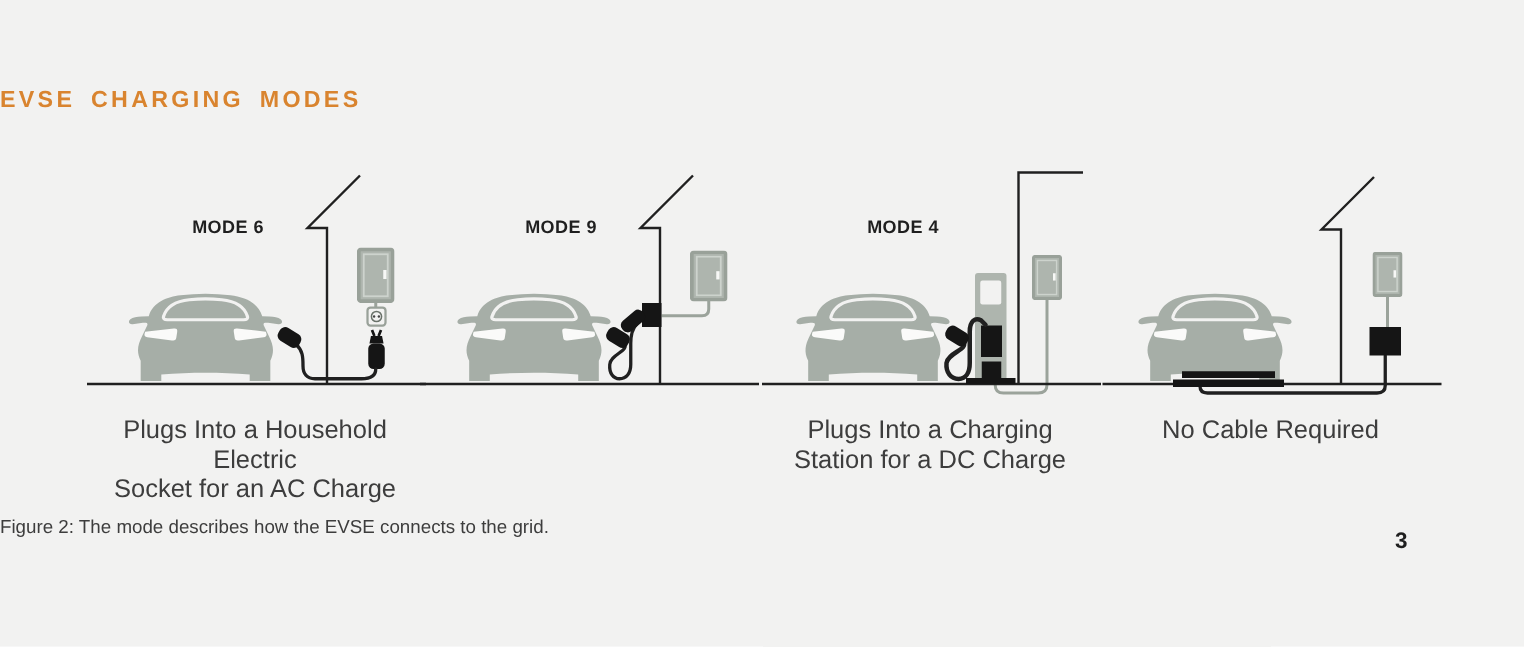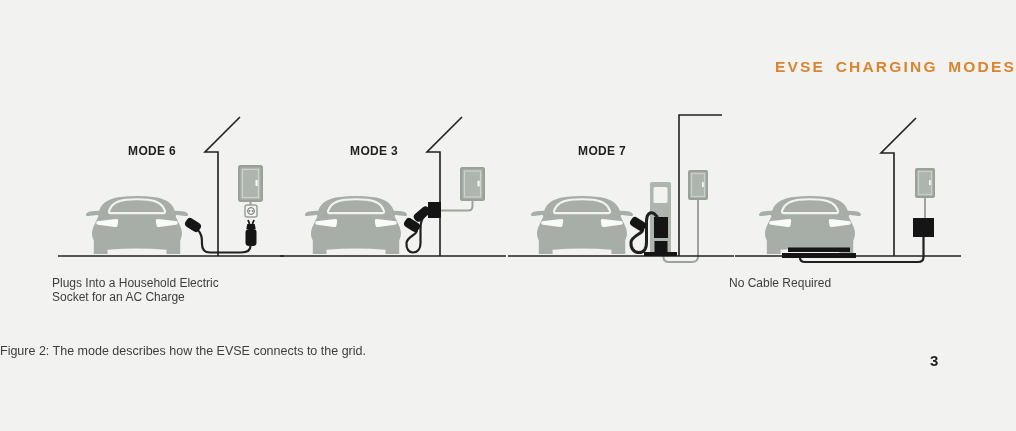--- a/index.html
+++ b/index.html
@@ -15,7 +15,7 @@
     font-family:"Liberation Sans", sans-serif;
   }
   .title{
-    position:absolute; top:58px; left:0; width:1016px; text-align:right;
+    position:absolute; top:58px; left:0; width:1016px; text-align:left;
     font-size:15.5px; font-weight:bold; letter-spacing:2.2px; word-spacing:4px;
     color:var(--accent);
   }

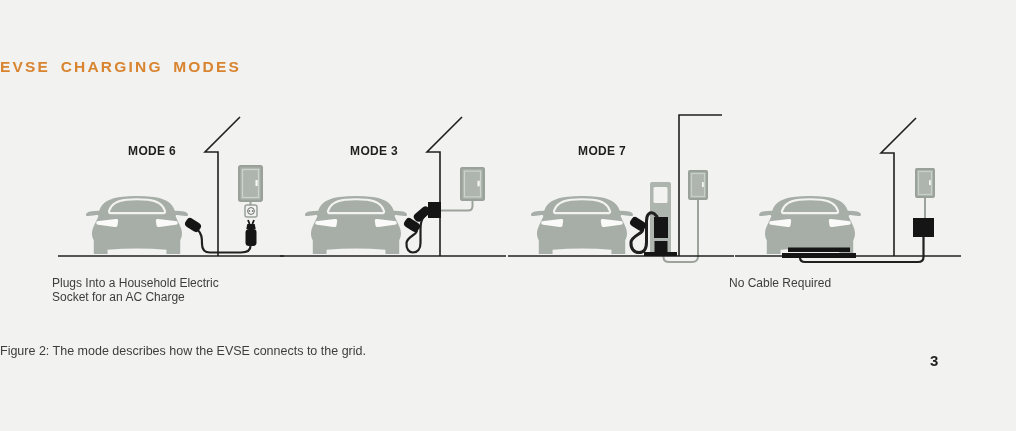--- a/index.html
+++ b/index.html
@@ -106,7 +106,7 @@
   </div>
 
   <div class="panel" style="left:274px">
-    <div class="mode-label">MODE 3</div>
+    <div class="mode-label">MODE 9</div>
     <svg width="236" height="160" viewBox="0 0 236 160">
       <path class="s-line" d="M188,9 L153,44 L166,44 L166,148"></path>
       <line class="s-line" x1="6" y1="148" x2="232" y2="148"></line>

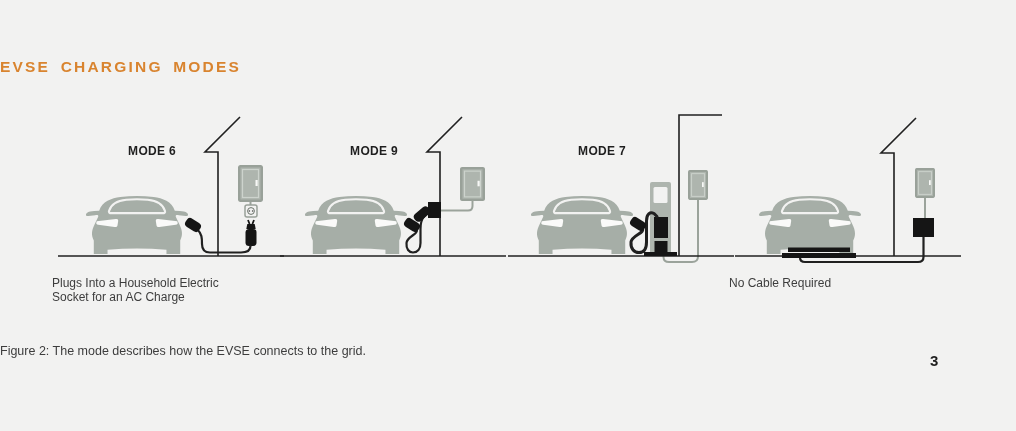--- a/index.html
+++ b/index.html
@@ -125,7 +125,7 @@
   </div>
 
   <div class="panel" style="left:502px">
-    <div class="mode-label">MODE 7</div>
+    <div class="mode-label">MODE 4</div>
     <svg width="236" height="160" viewBox="0 0 236 160">
       <path class="s-line" d="M177,148 L177,7 L220,7"></path>
       <use href="#epanel" x="186" y="62" width="20" height="30"></use>

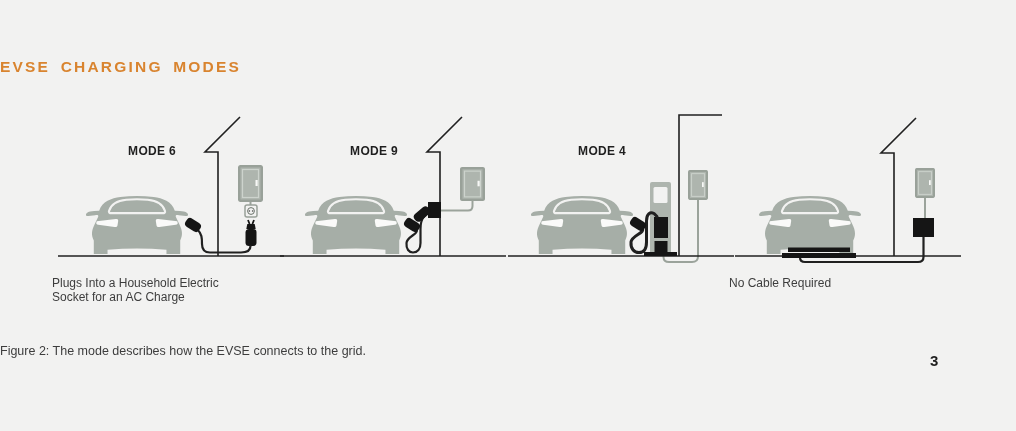--- a/index.html
+++ b/index.html
@@ -26,8 +26,8 @@
   }
   .panel svg{ position:absolute; top:0; left:0; }
   .caption{
-    position:absolute; top:169px; left:0; width:236px; text-align:left;
-    font-size:12px; line-height:1.16; color:var(--text_caption); white-space:pre-line;
+    position:absolute; top:169px; left:0; width:236px; text-align:center;
+    font-size:17px; line-height:1.16; color:var(--text_caption); white-space:pre-line;
   }
   .figure-caption{
     position:absolute; top:344px; left:0; width:1016px; text-align:left;

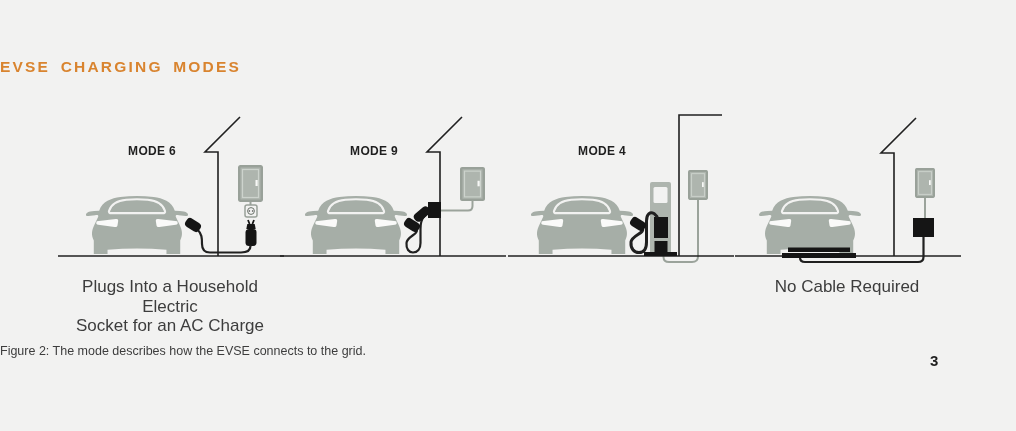--- a/index.html
+++ b/index.html
@@ -144,6 +144,8 @@
         <rect class="f-black" x="-8" y="-5" width="16" height="10" rx="4"></rect>
       </g>
     </svg>
+    <div class="caption">Plugs Into a Charging
+Station for a DC Charge</div>
   </div>
 
   <div class="panel" style="left:729px">

